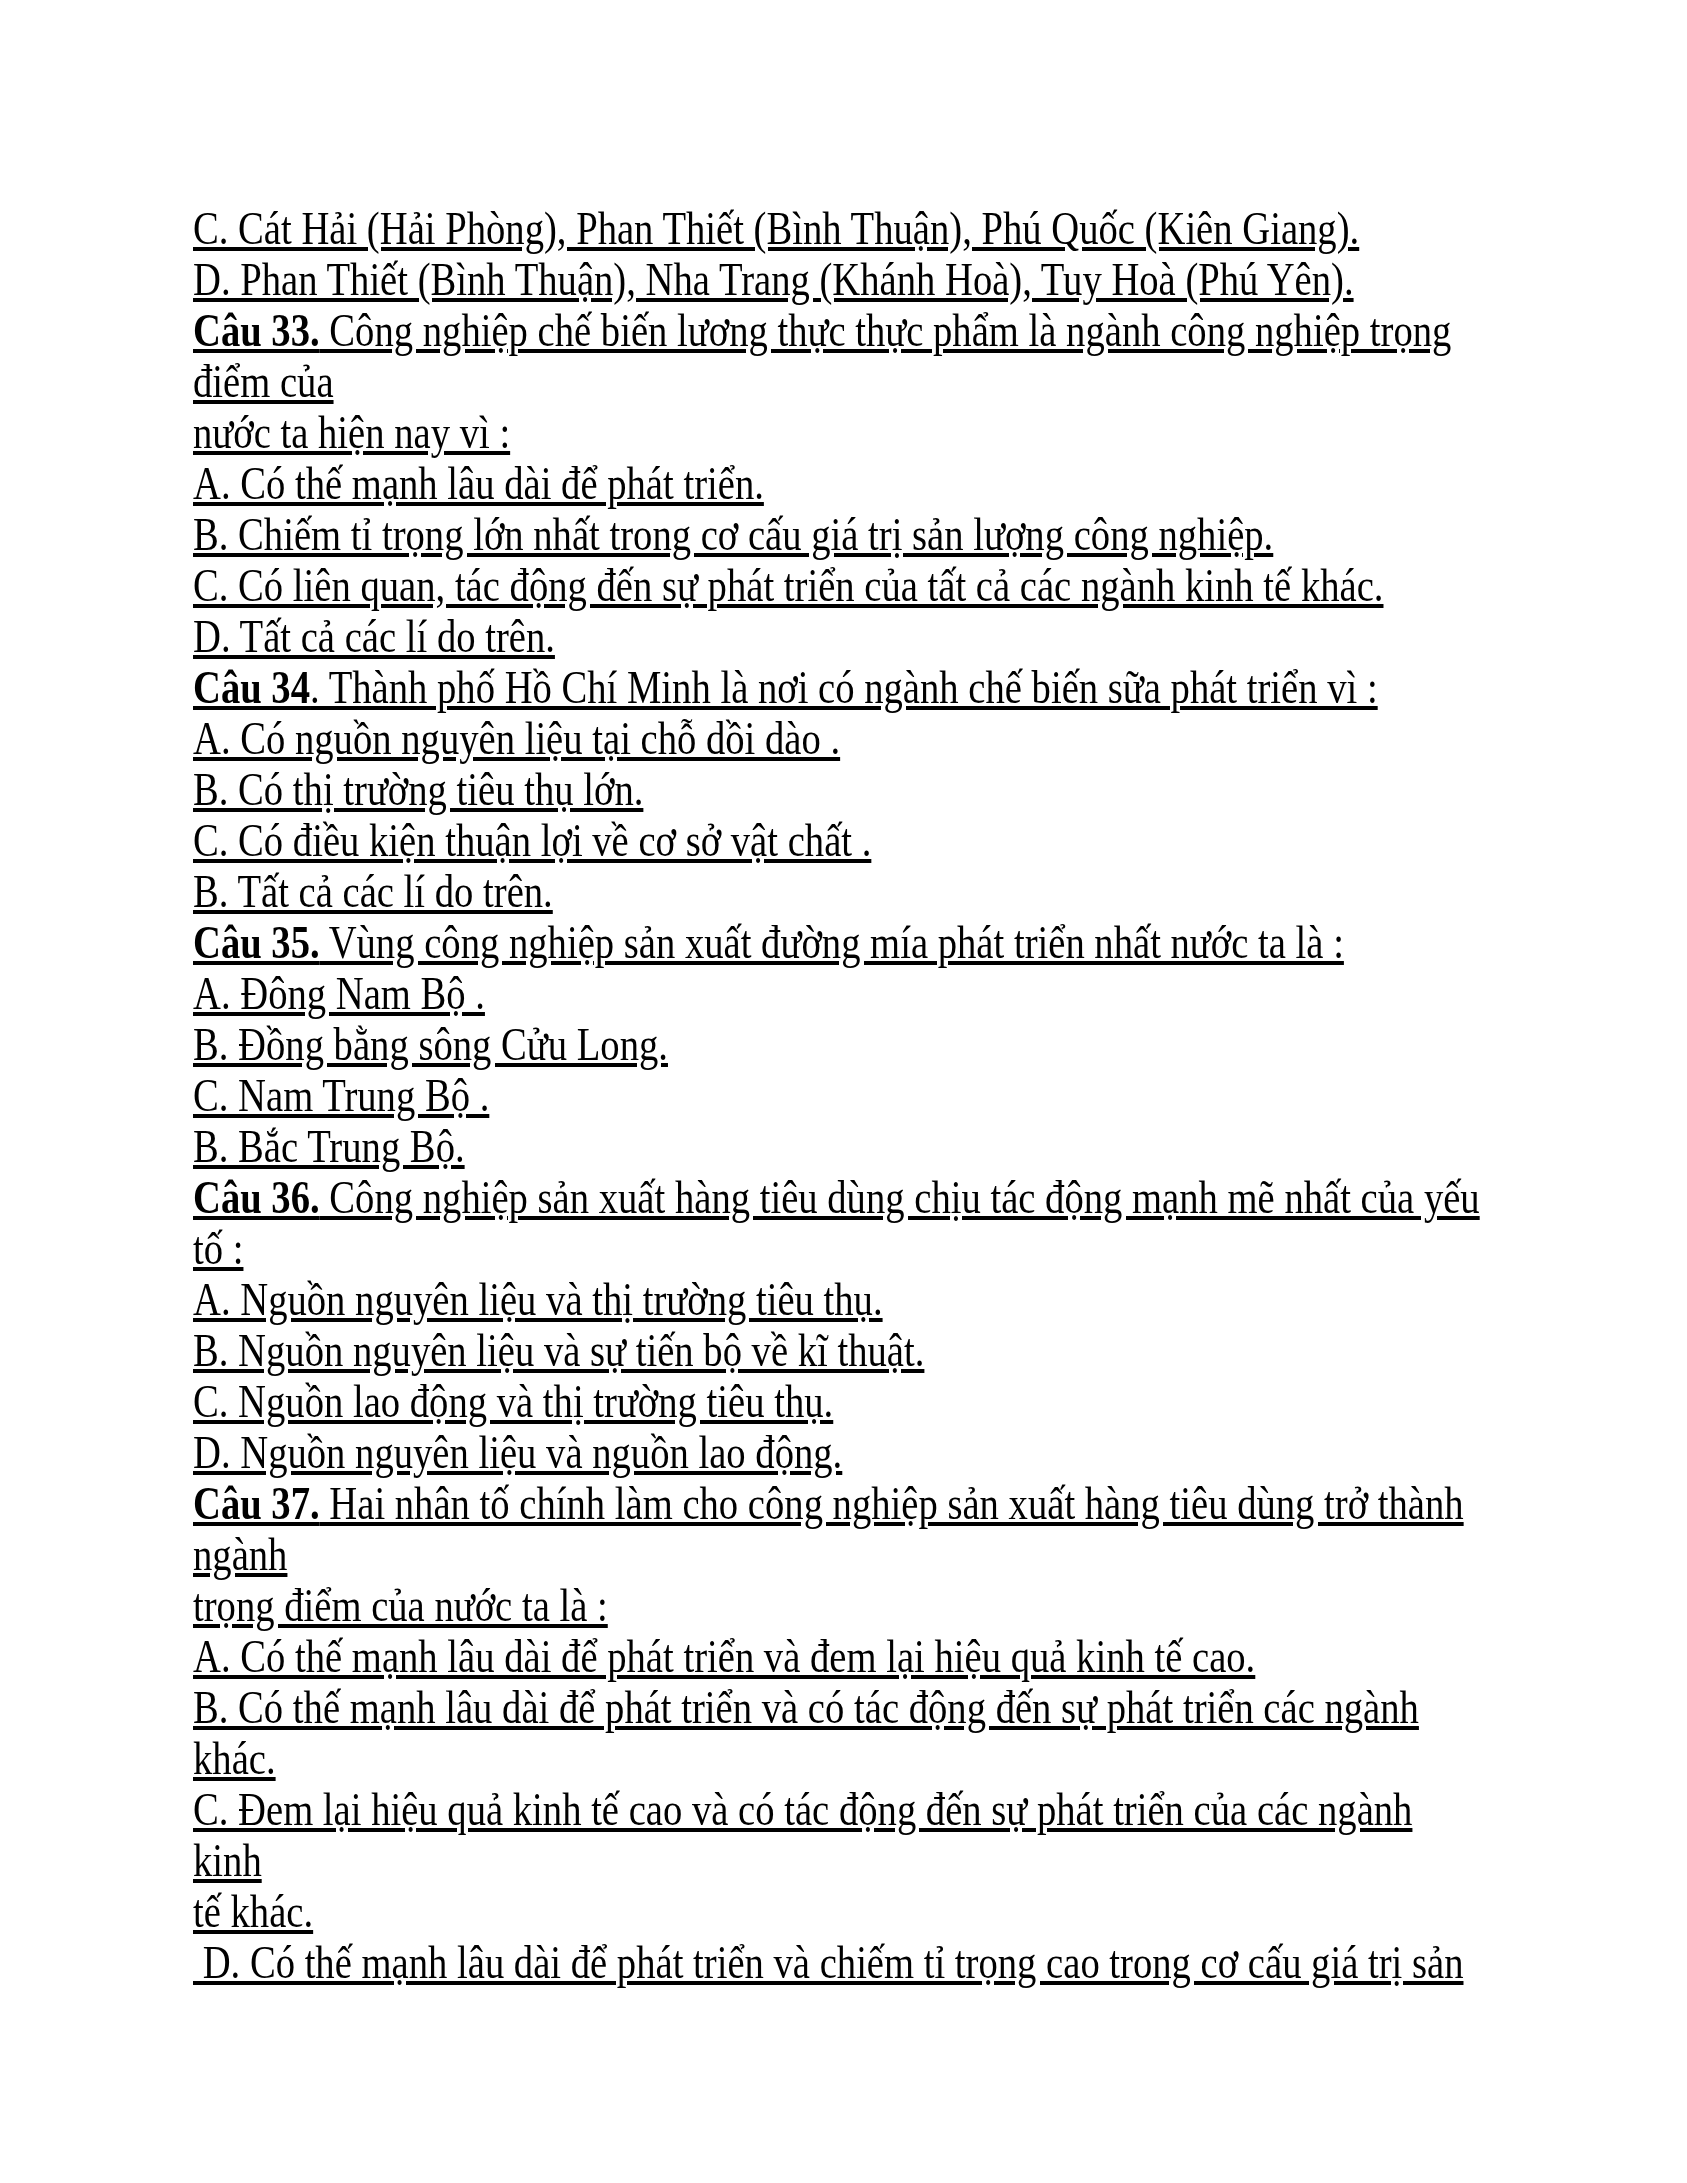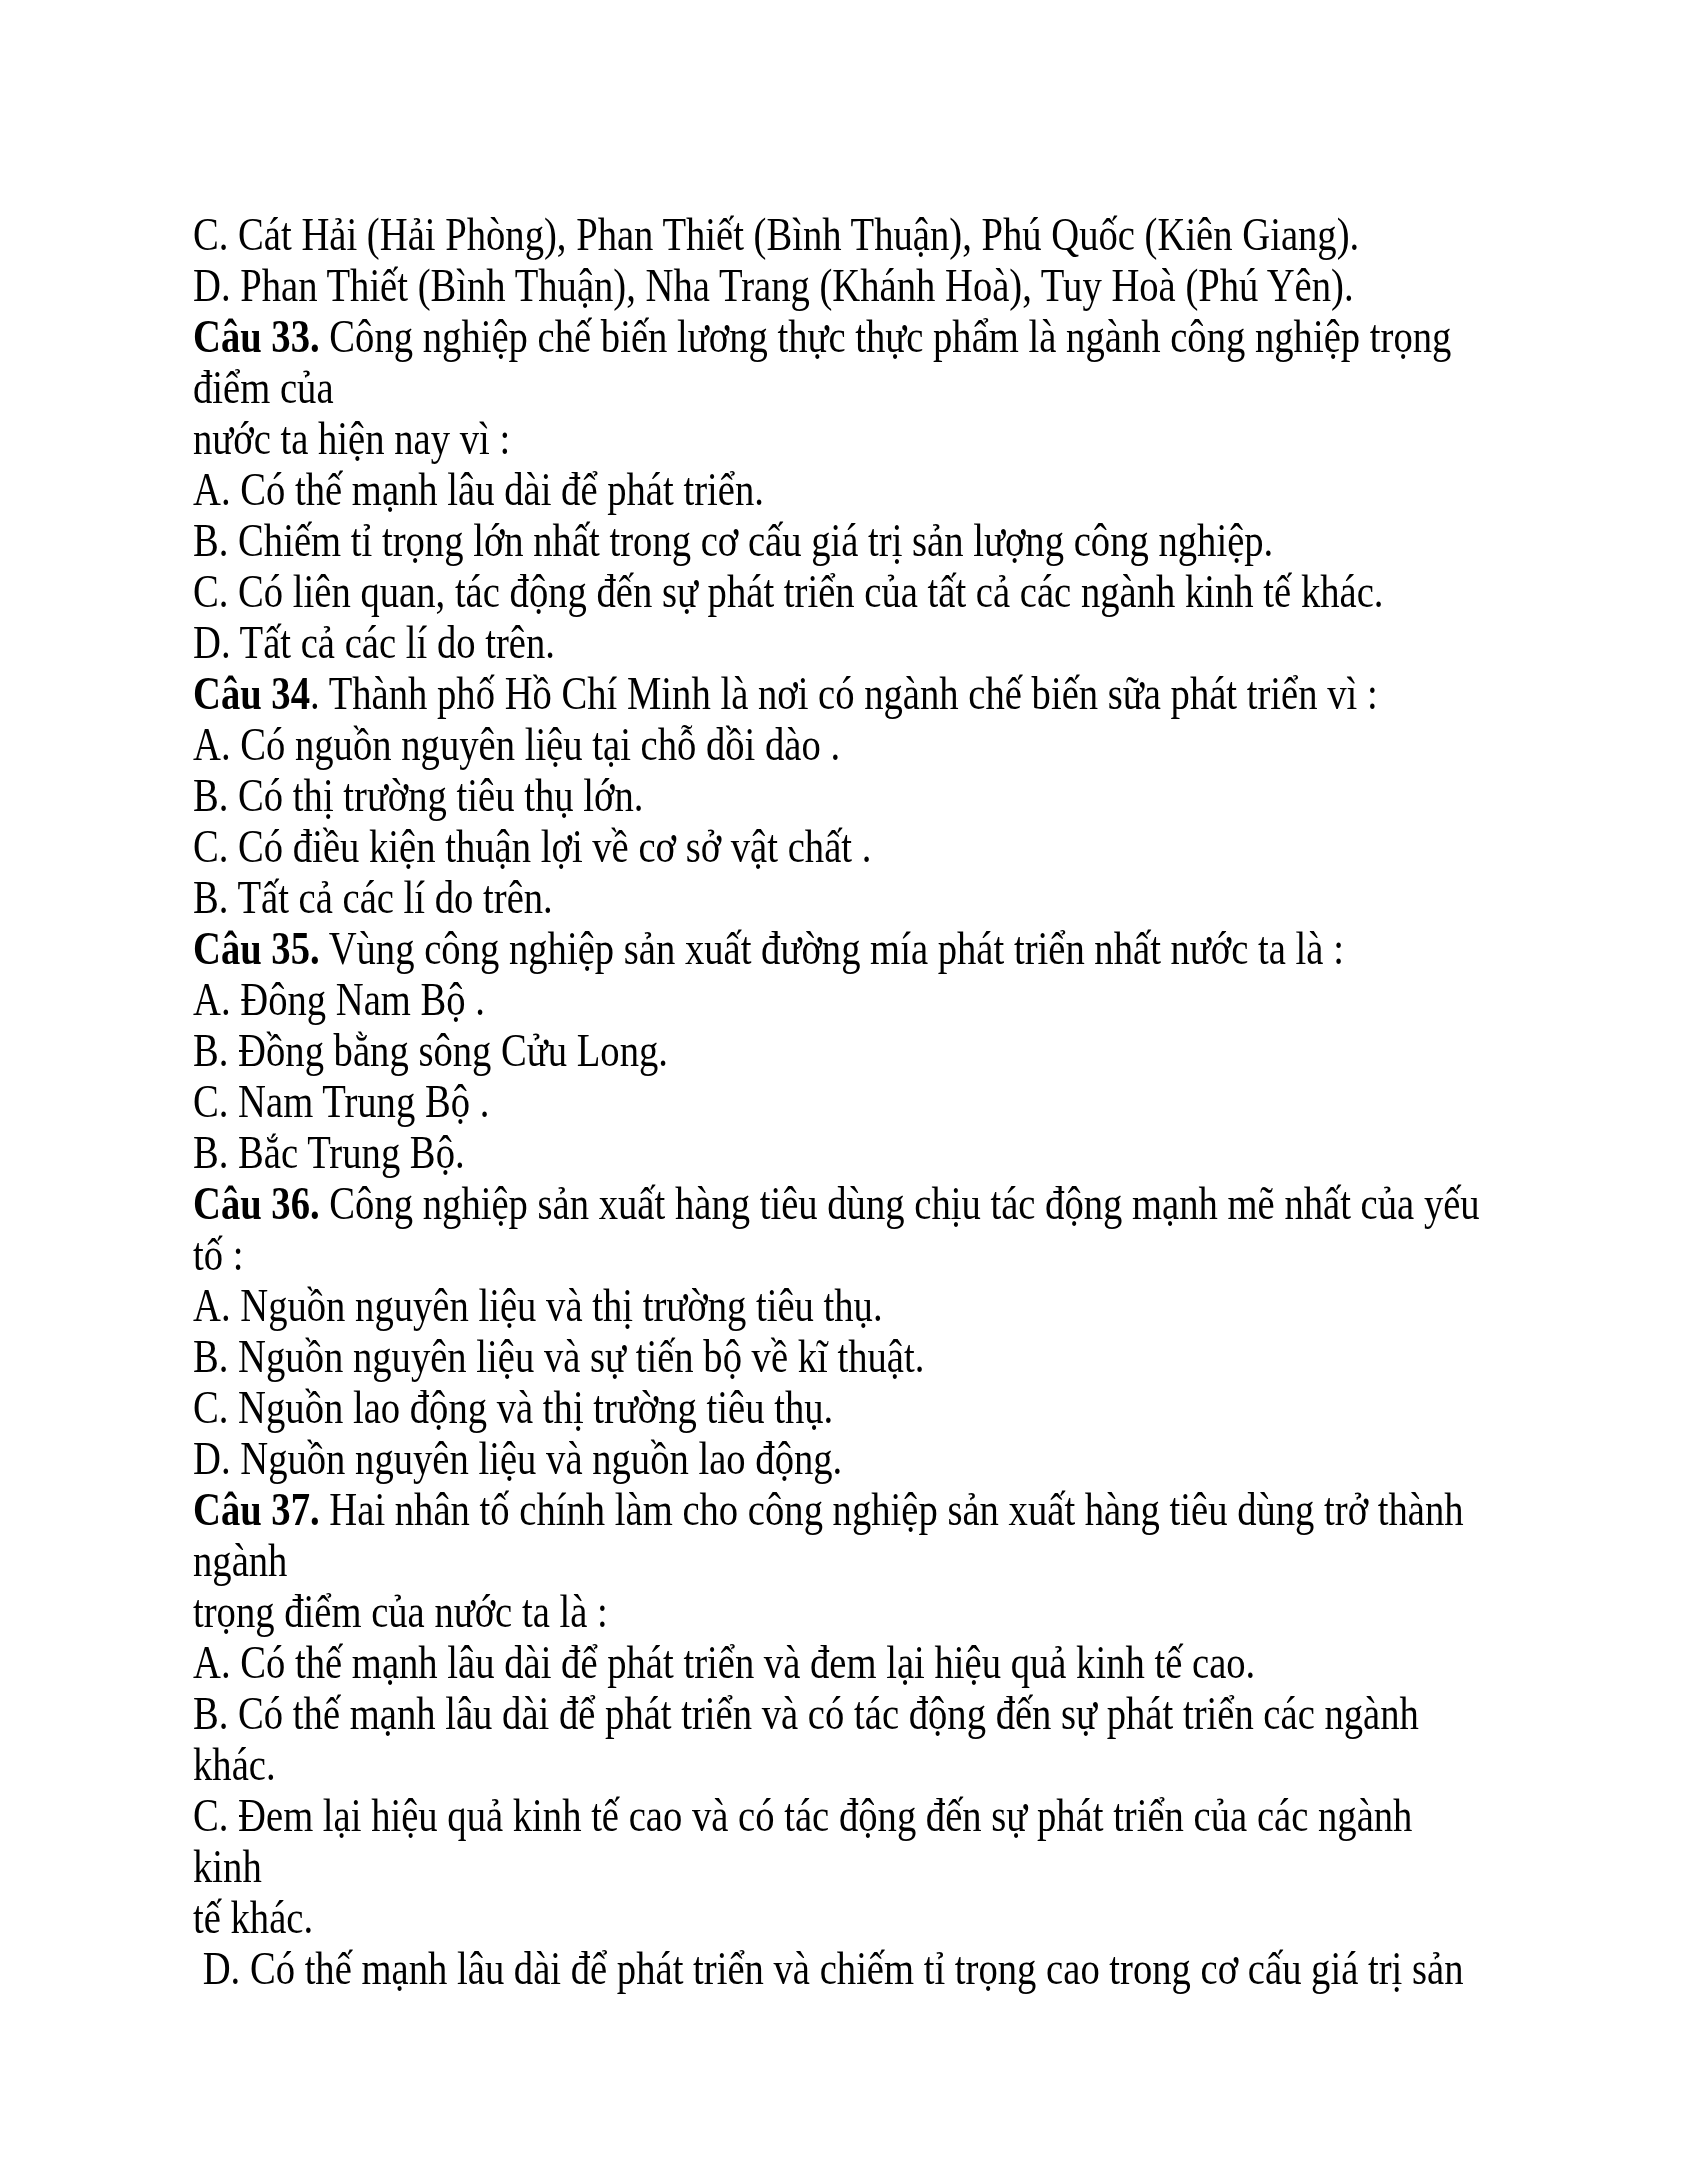--- a/index.html
+++ b/index.html
@@ -17,8 +17,9 @@
   .doc-body {
     position: absolute;
     left: 193px;
-    top: 209px;
+    top: 203px;
     width: 1389px;
+    text-decoration: underline;
   }
   .line {
     margin: 0;

